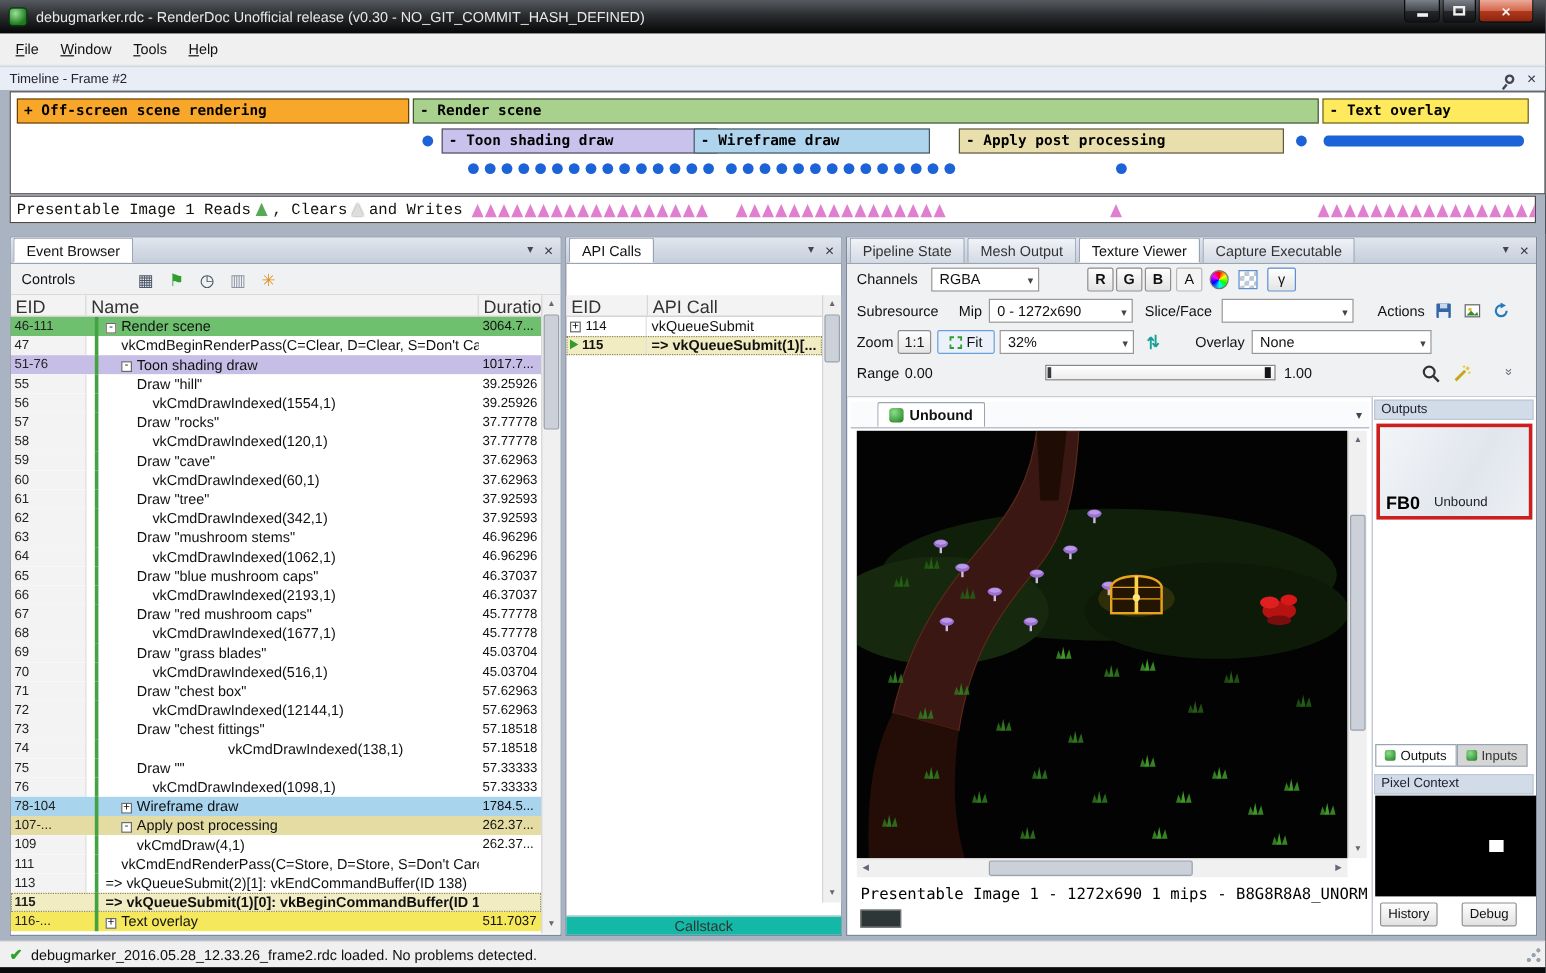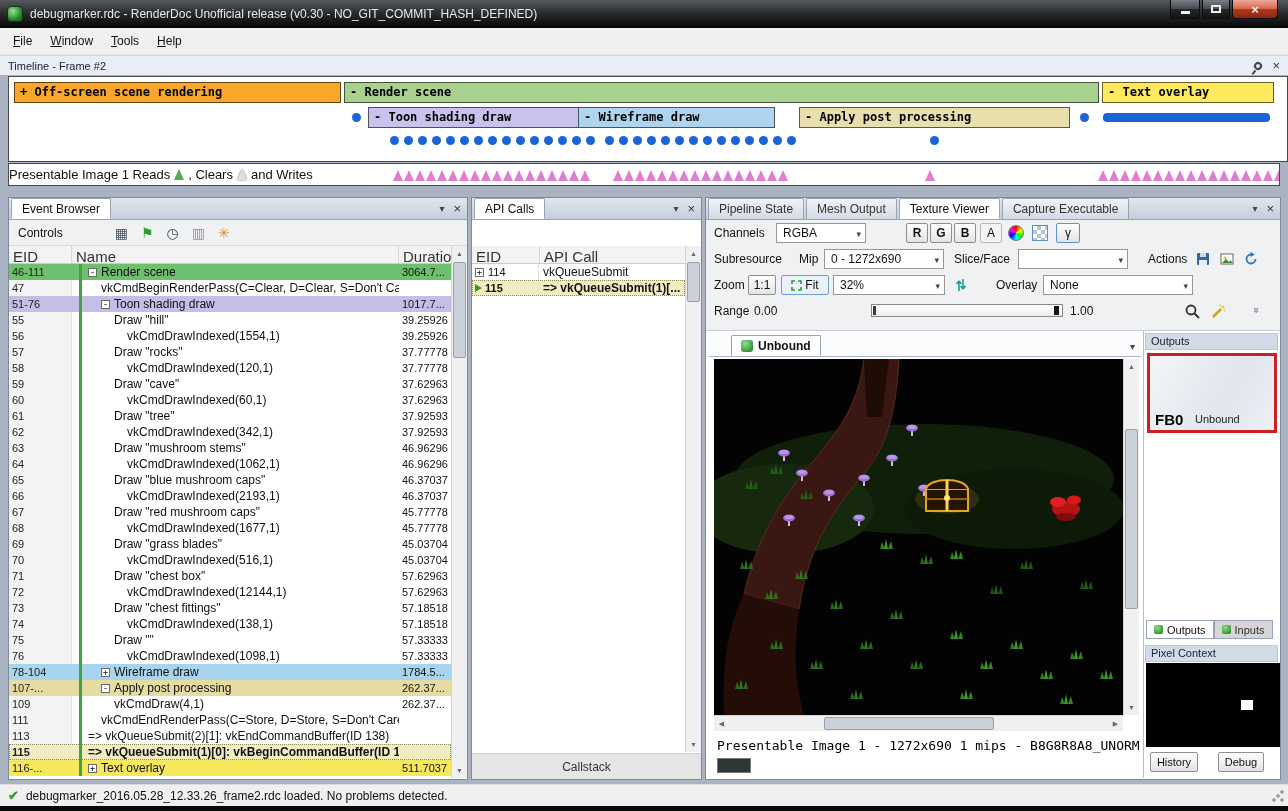--- a/index.html
+++ b/index.html
@@ -43,7 +43,7 @@
   .tl-dot{position:absolute;width:9px;height:9px;border-radius:50%}
   .tl-line{position:absolute;left:1094px;top:36px;width:167px;height:9px;border-radius:4px}
   .tl-present-box{position:absolute;top:163px;left:8px;width:1272px;height:23px;background:#fff;border:1px solid #4a4a4a;
-    font-family:Liberation Sans, sans-serif;font-size:13px;display:flex;align-items:center;padding-left:0;overflow:hidden}
+    font-family:Liberation Mono, monospace;font-size:13px;display:flex;align-items:center;padding-left:5px;overflow:hidden}
   .tri{display:inline-block;width:0;height:0;border-left:5px solid transparent;border-right:5px solid transparent;
     border-bottom:11px solid #E07FD0;margin:0 4px}
   .tri.read{border-bottom-color:#55aa55}

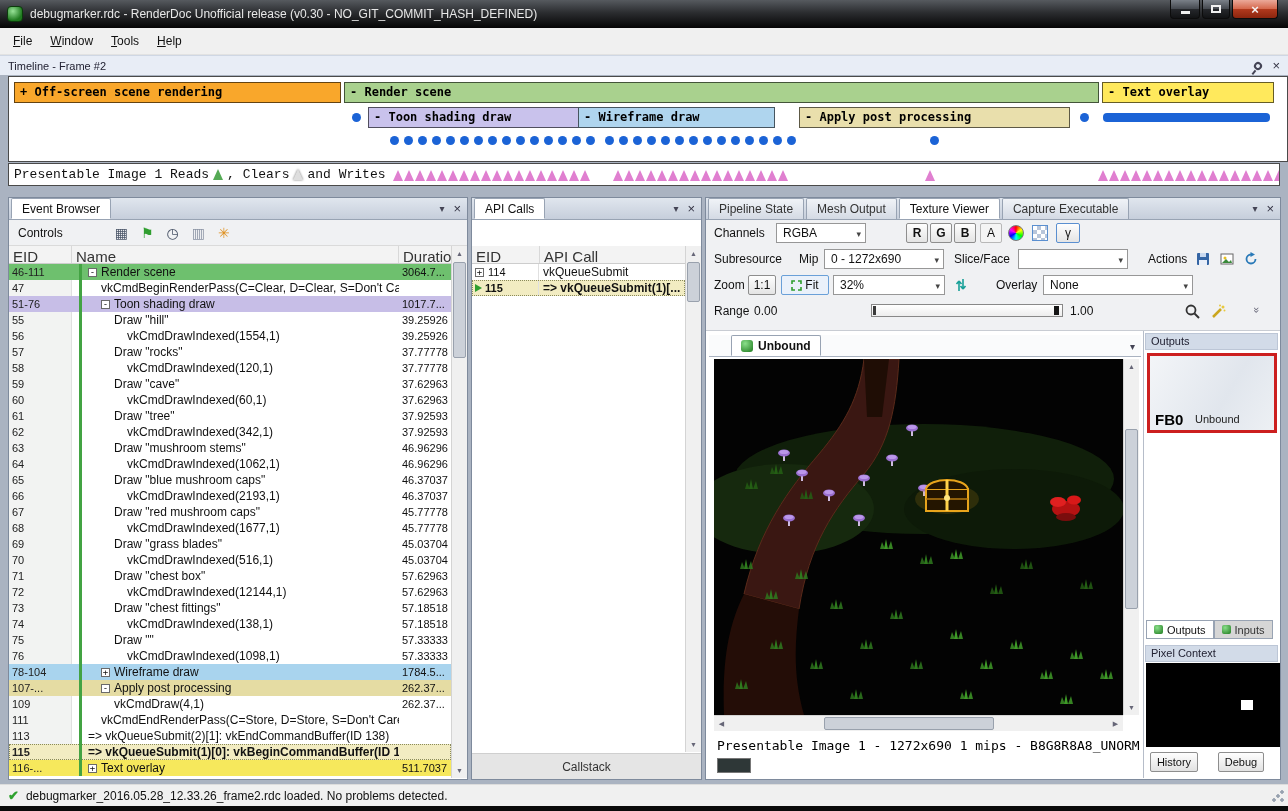--- a/index.html
+++ b/index.html
@@ -468,7 +468,7 @@
           <div class="erow">
             <div class="eid">74</div>
             <div class="estripe" style="background: rgb(67, 163, 67);"></div>
-            <div class="ename" style="padding-left: 55px;"><span>vkCmdDrawIndexed(138,1)</span></div>
+            <div class="ename" style="padding-left: 55px; text-align: center;"><span>vkCmdDrawIndexed(138,1)</span></div>
             <div class="edur">57.18518</div>
           </div>
           <div class="erow">

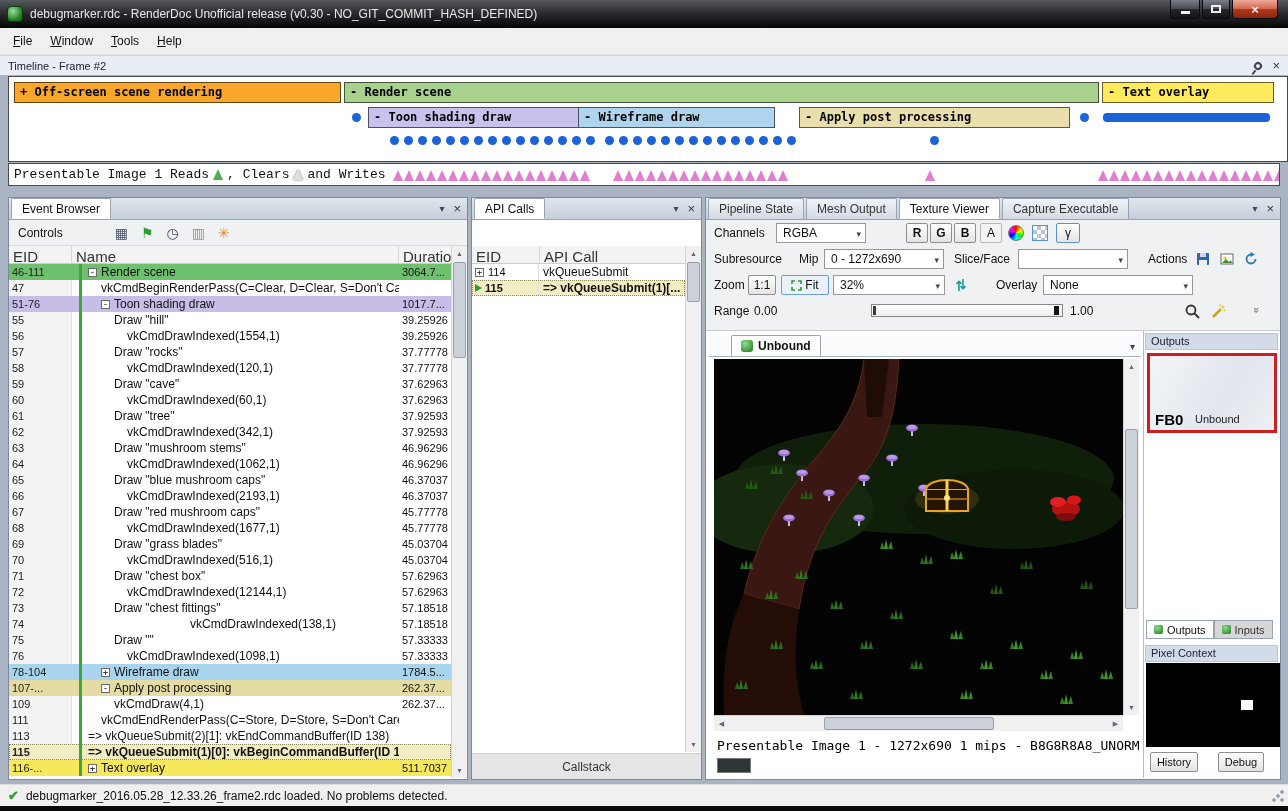--- a/index.html
+++ b/index.html
@@ -97,7 +97,7 @@
   .arow.sel{background:#F2ECC2;outline:1px dotted #8a8a5a;outline-offset:-1px}
   .cur-marker{display:inline-block;width:0;height:0;border-left:7px solid #2f9e2f;border-top:4px solid transparent;
     border-bottom:4px solid transparent;margin-right:3px}
-  .callstack{position:absolute;bottom:0;left:0;right:0;height:26px;border-top:1px solid #cfcfcf;background:#e5e5e5;
+  .callstack{position:absolute;bottom:0;left:0;right:0;height:16px;border-top:1px solid #cfcfcf;background:#14b8a6;
     display:flex;align-items:center;justify-content:center;color:#333}
 
   

